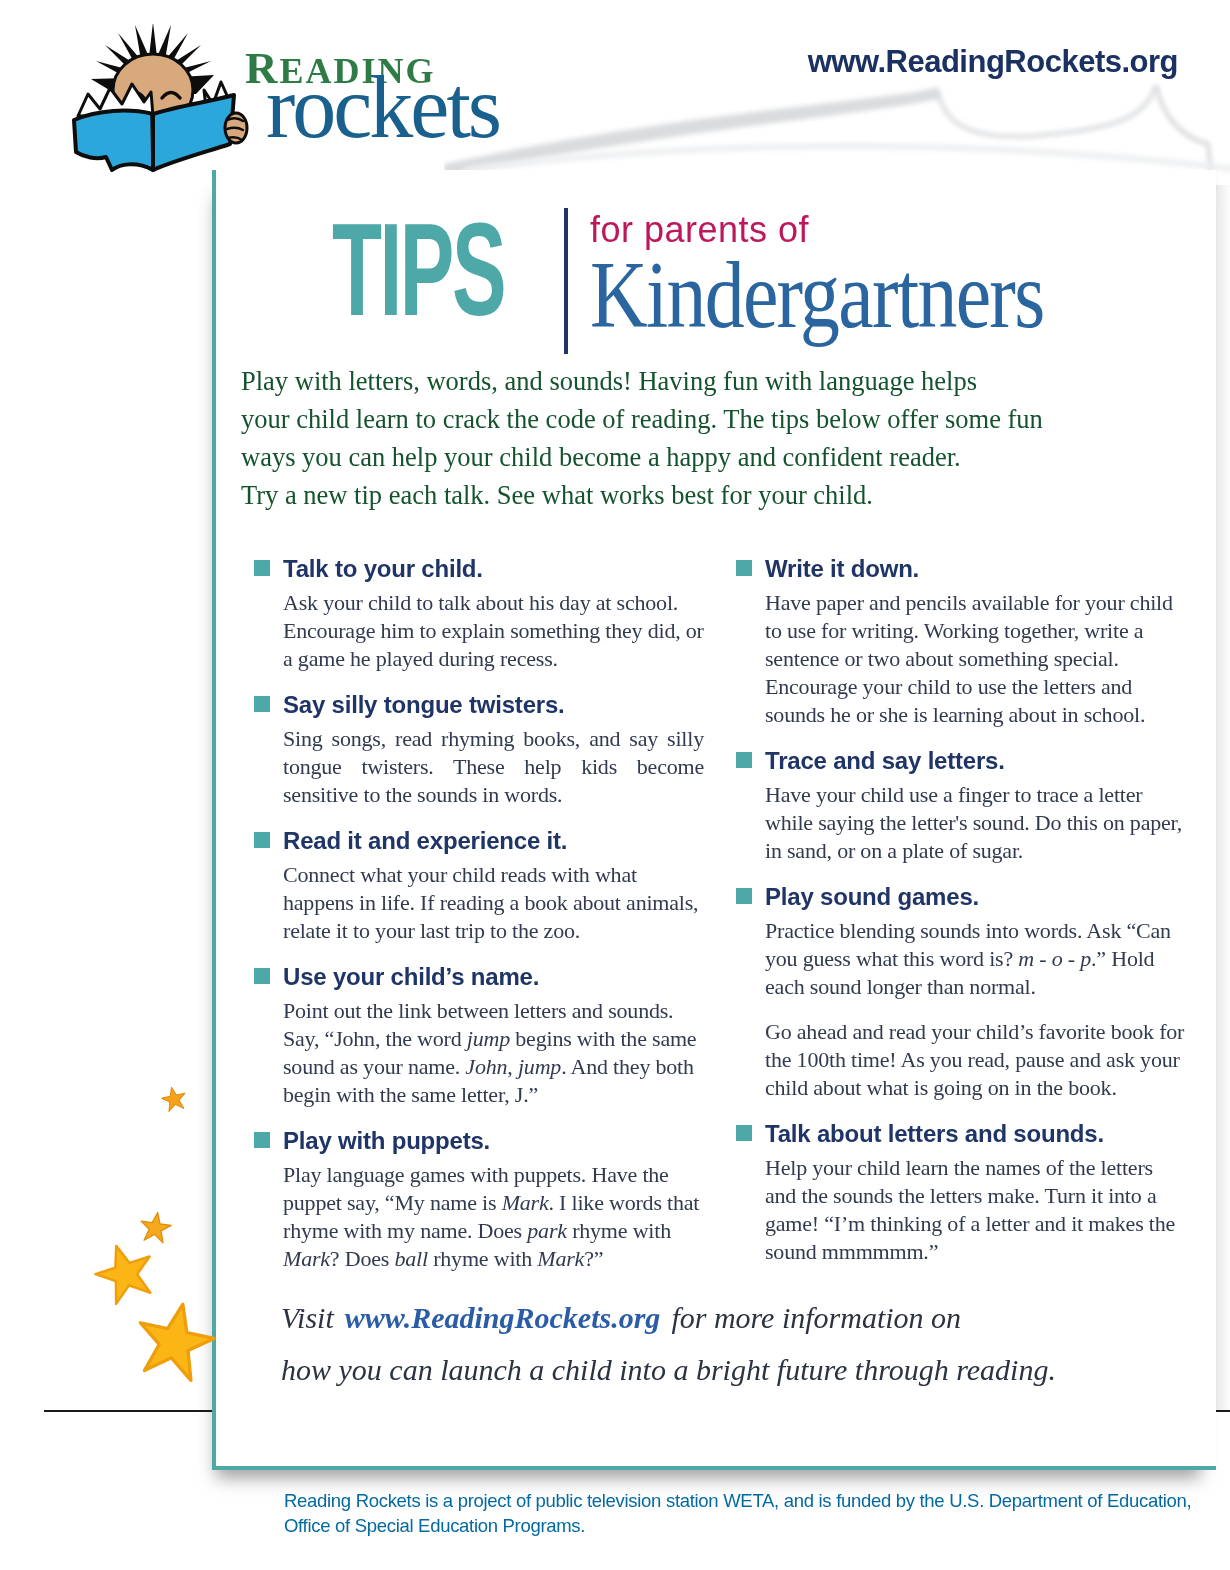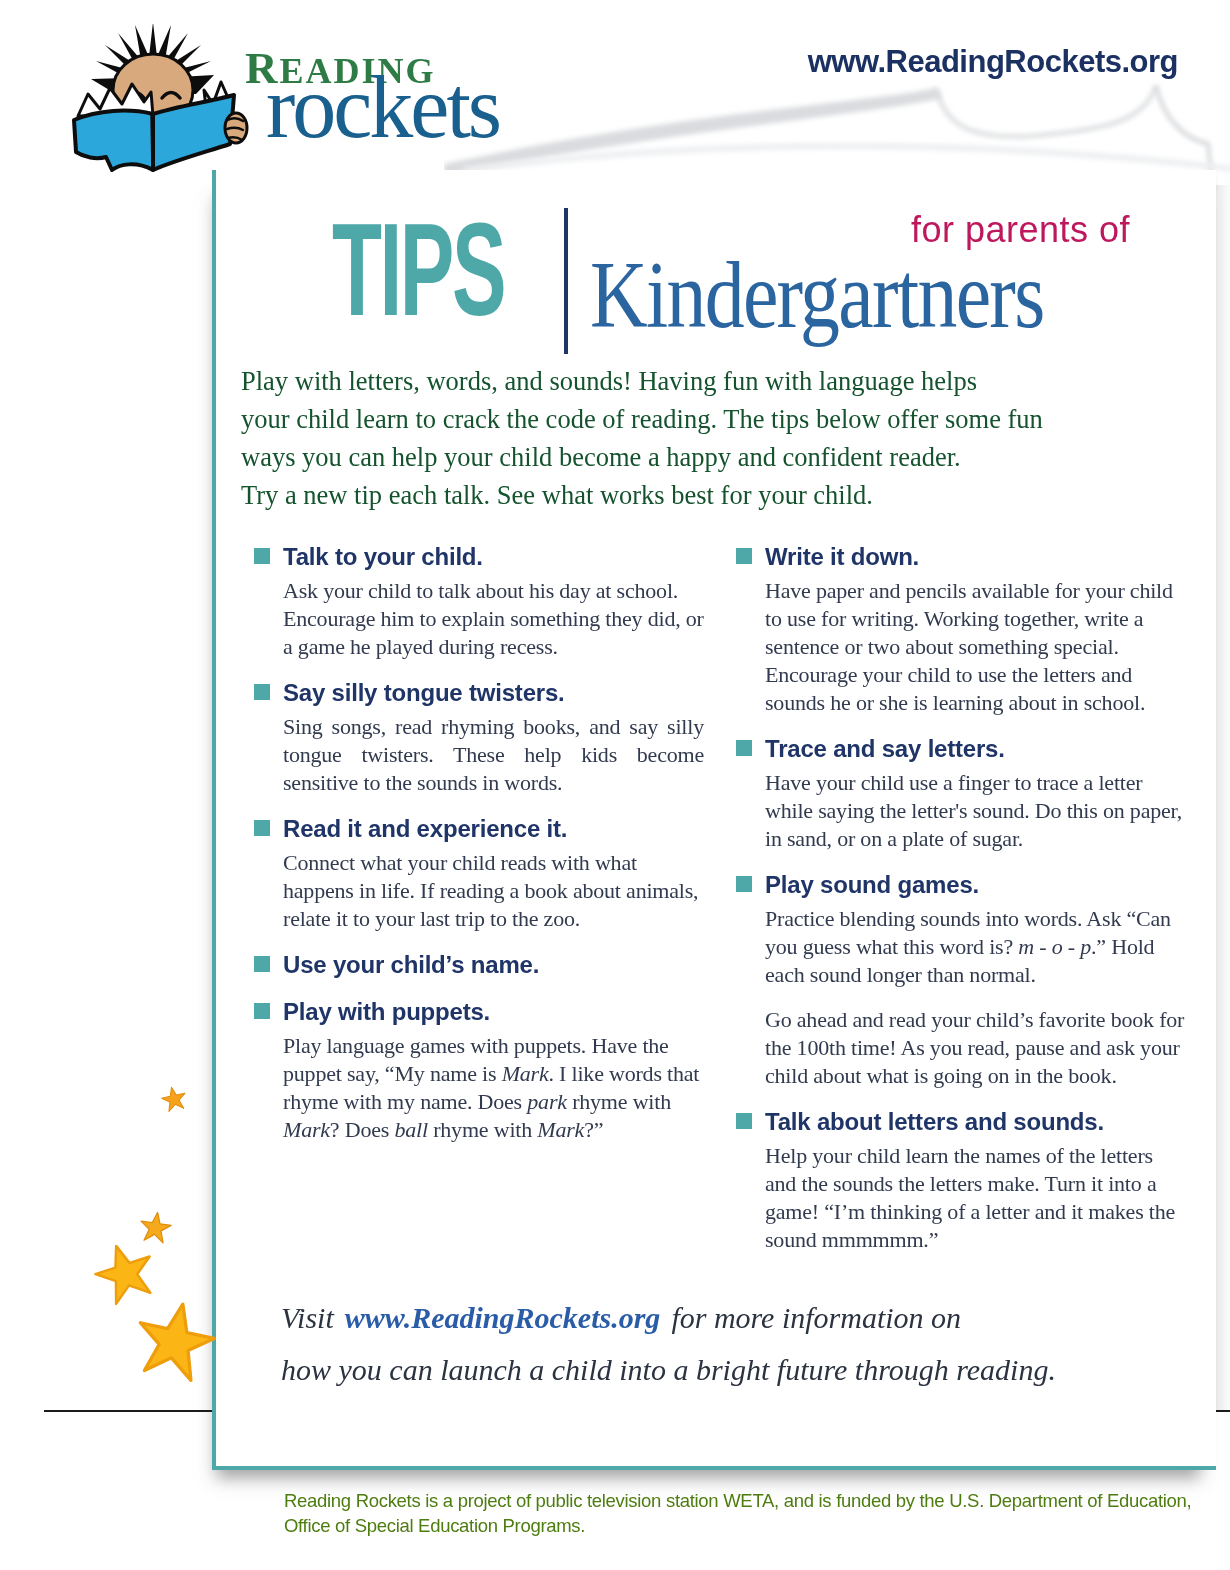--- a/index.html
+++ b/index.html
@@ -26,7 +26,7 @@
       box-shadow:-6px 18px 16px -10px rgba(70,70,72,0.5);}
 
   
-  .title-row{position:absolute;left:116px;top:38px;display:flex;align-items:stretch;text-align:right;}
+  .title-row{position:absolute;left:116px;top:38px;display:flex;align-items:stretch;}
   .tips-word{font-weight:bold;color:#4FA8A8;font-size:132px;line-height:0.82;letter-spacing:-4px;
       transform:scaleX(0.62);transform-origin:left top;width:232px;margin-top:8px;}
   .title-divider{width:4px;background:#1F3467;margin:0 22px 0 0;height:146px;}

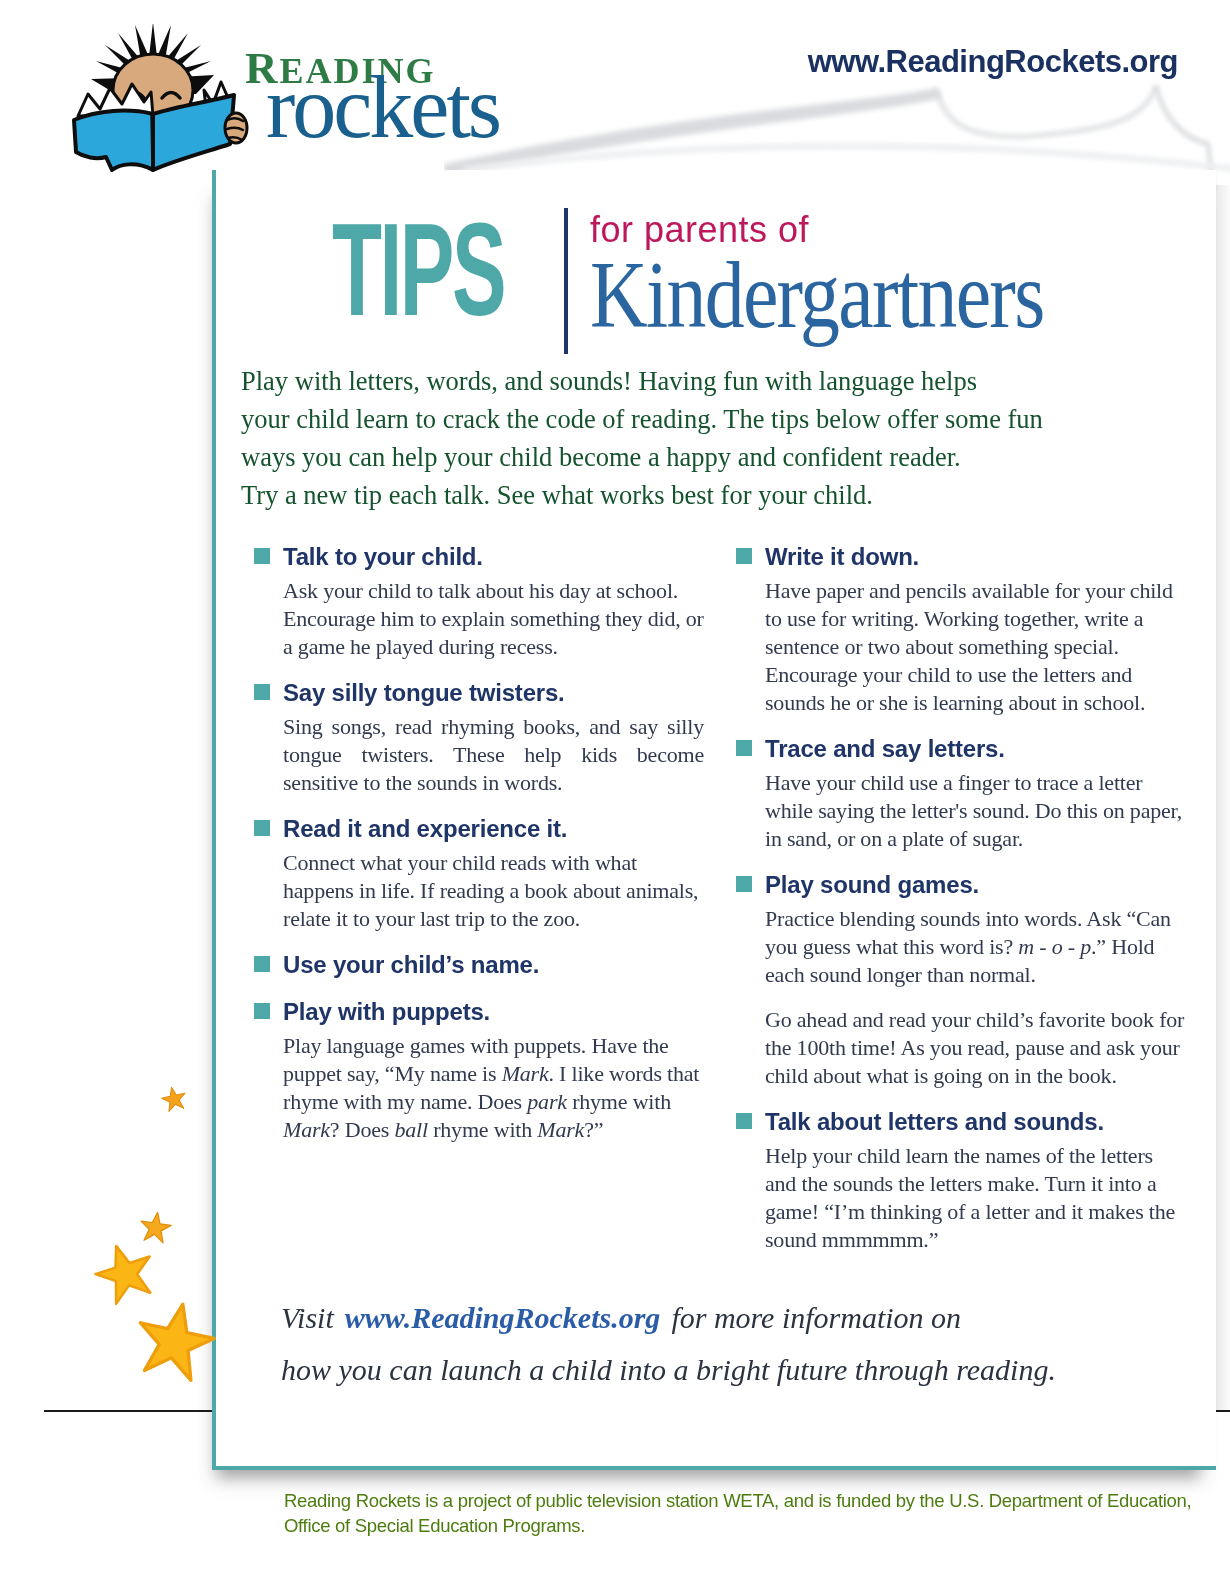--- a/index.html
+++ b/index.html
@@ -41,7 +41,7 @@
   .intro div{white-space:nowrap;line-height:38px;}
 
   
-  .columns{position:absolute;left:38px;top:372px;display:flex;gap:32px;}
+  .columns{position:absolute;left:38px;top:384px;display:flex;gap:32px;}
   .col{width:450px;}
   .tip{margin-bottom:17px;}
   .tip-head-row{display:flex;align-items:flex-start;}

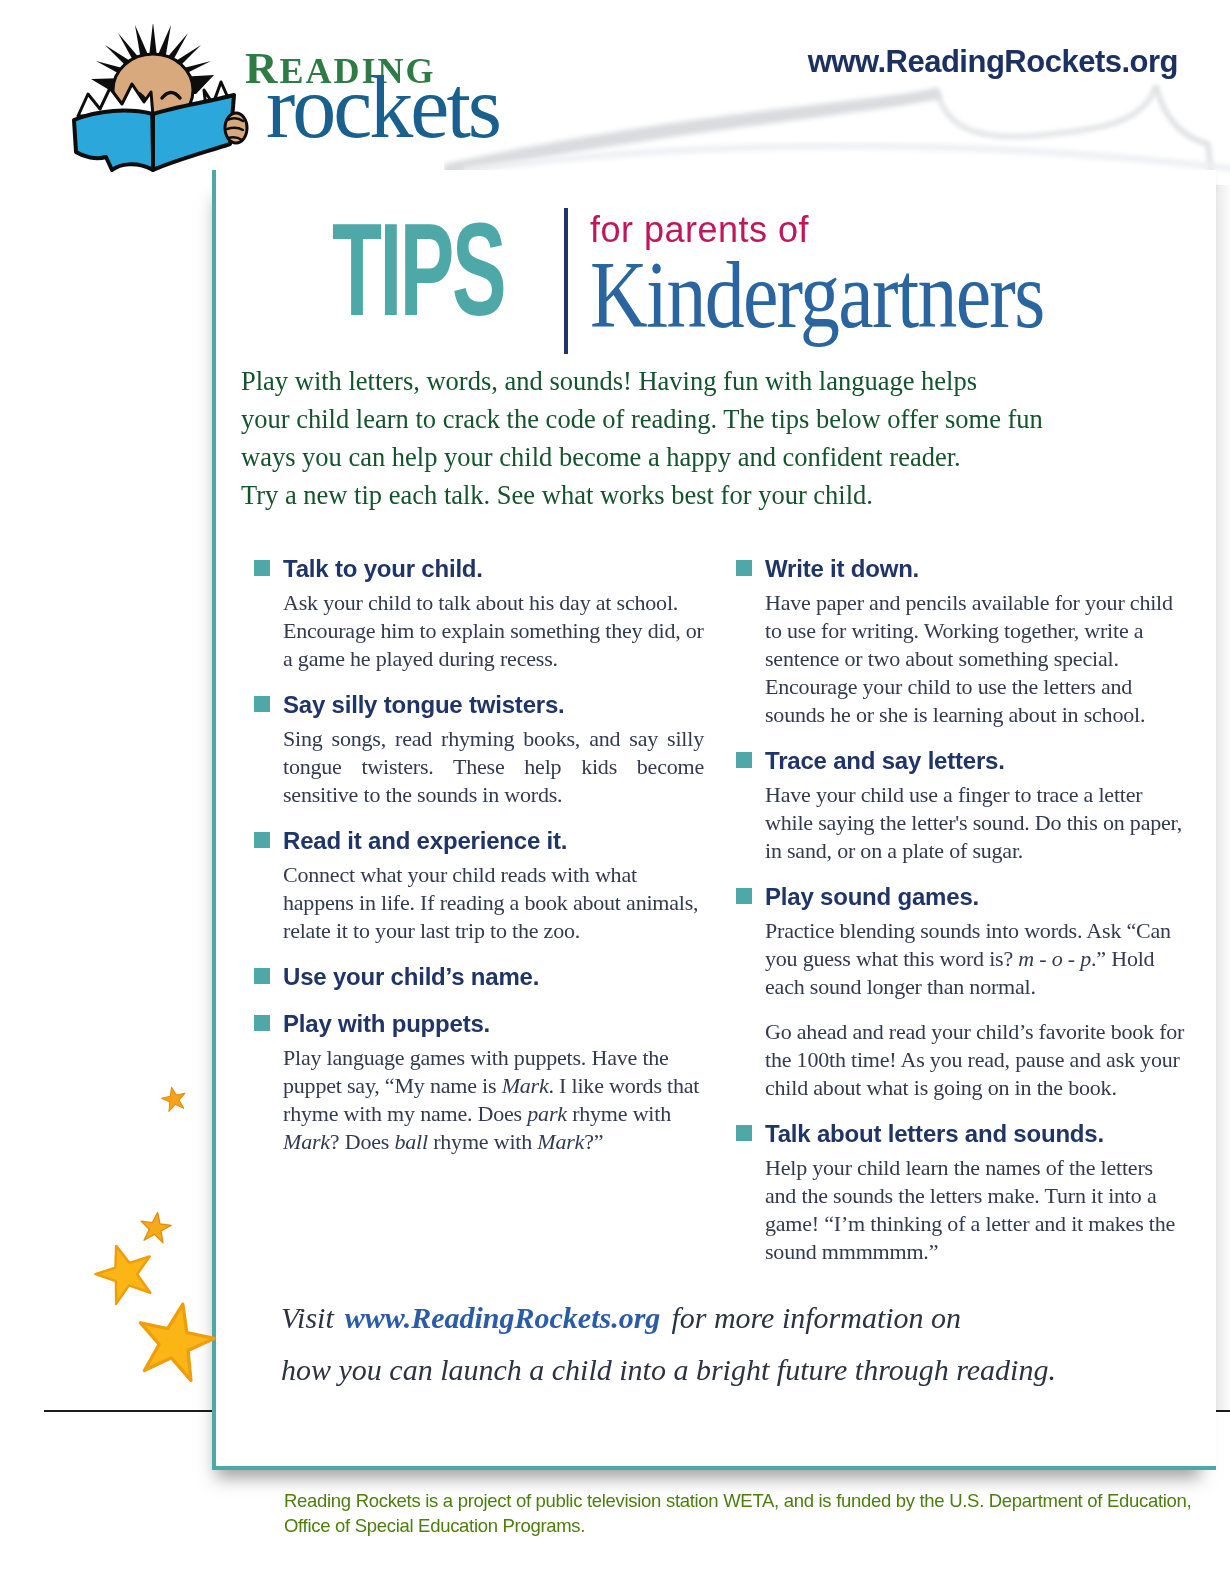--- a/index.html
+++ b/index.html
@@ -159,6 +159,7 @@
               <span class="bullet"></span>
             <span class="tip-heading">Use your child’s name.</span>
             </div>
+          <div class="tip-body">Point out the link between letters and sounds. Say, “John, the word <em>jump</em> begins with the same sound as your name. <em>John</em>, <em>jump</em>. And they both begin with the same letter, J.”</div>
         </div>
         <div class="tip">
           <div class="tip-head-row">

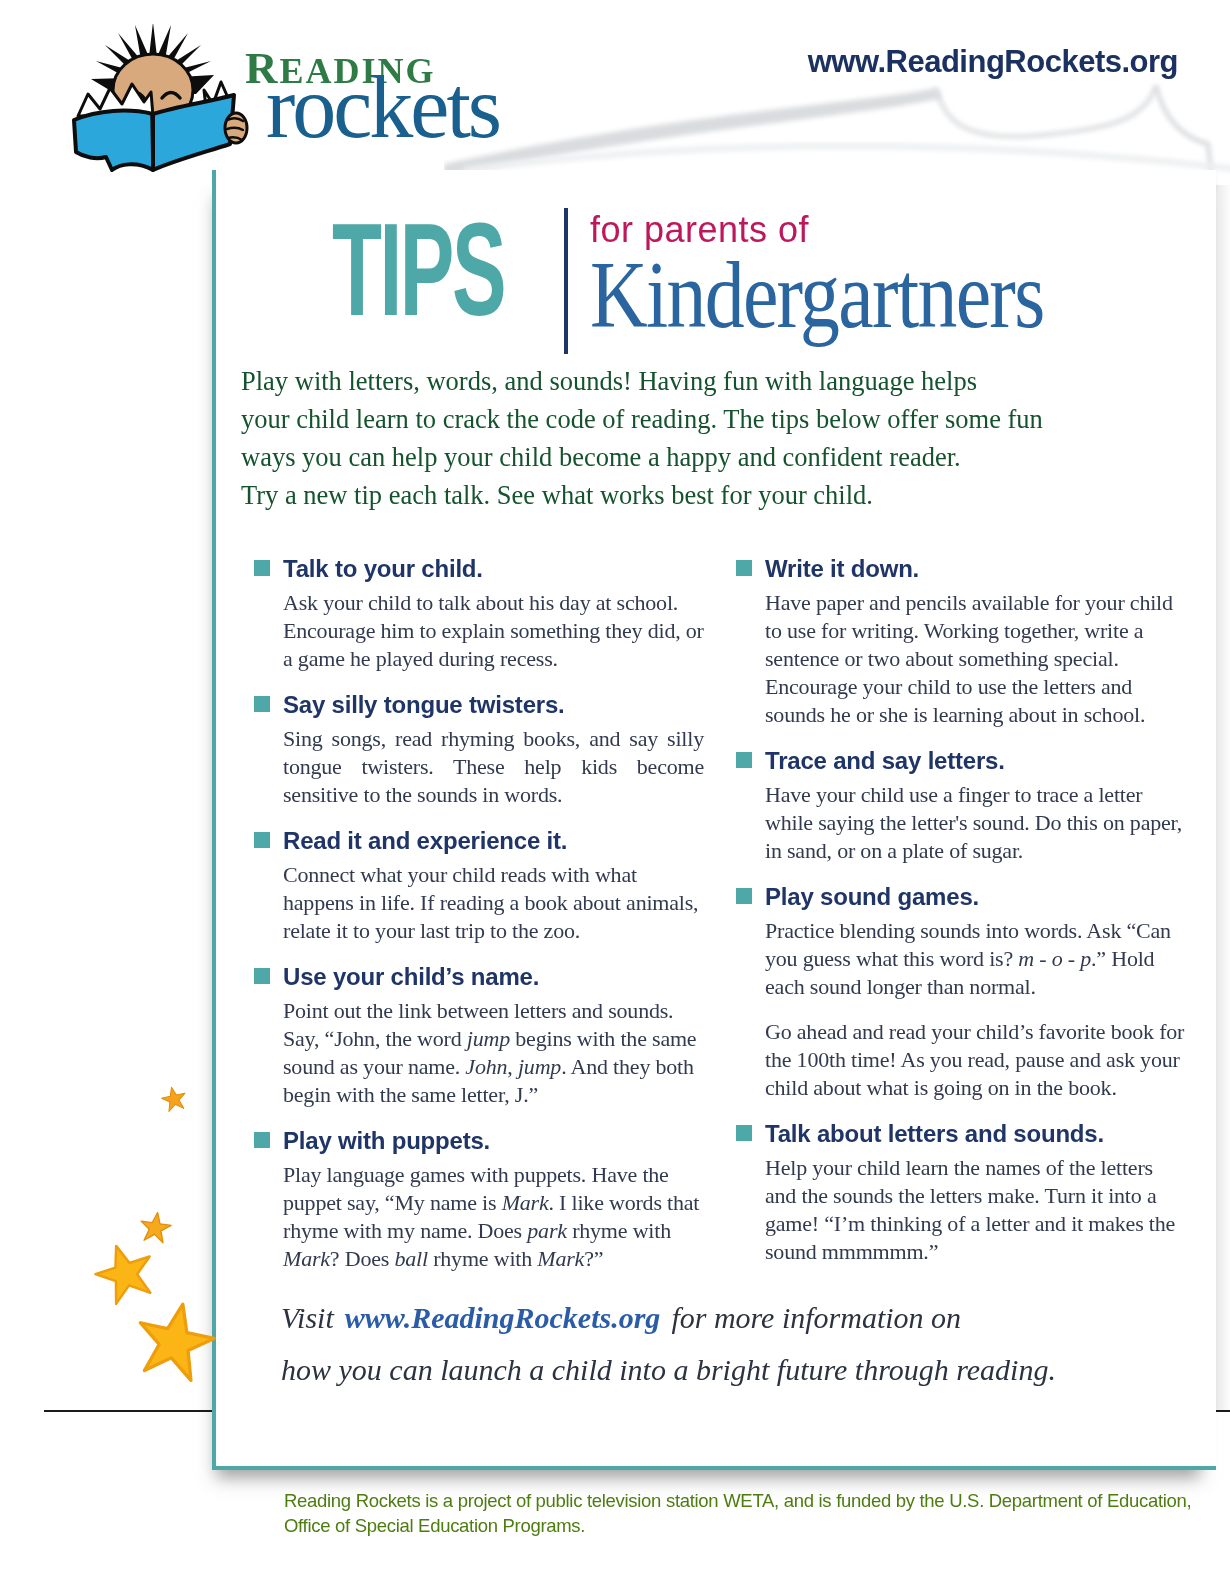--- a/index.html
+++ b/index.html
@@ -72,7 +72,7 @@
   .edge-line.right{left:1172px;width:58px;}
 
   
-  .footer{position:absolute;left:240px;top:1488px;font-size:18.5px;color:#4d7c0f;letter-spacing:-0.3px;}
+  .footer{position:absolute;left:240px;top:1488px;font-size:18.5px;color:#0369a1;letter-spacing:-0.3px;}
   .footer div{line-height:25px;white-space:nowrap;}
 </style>
 </head>

